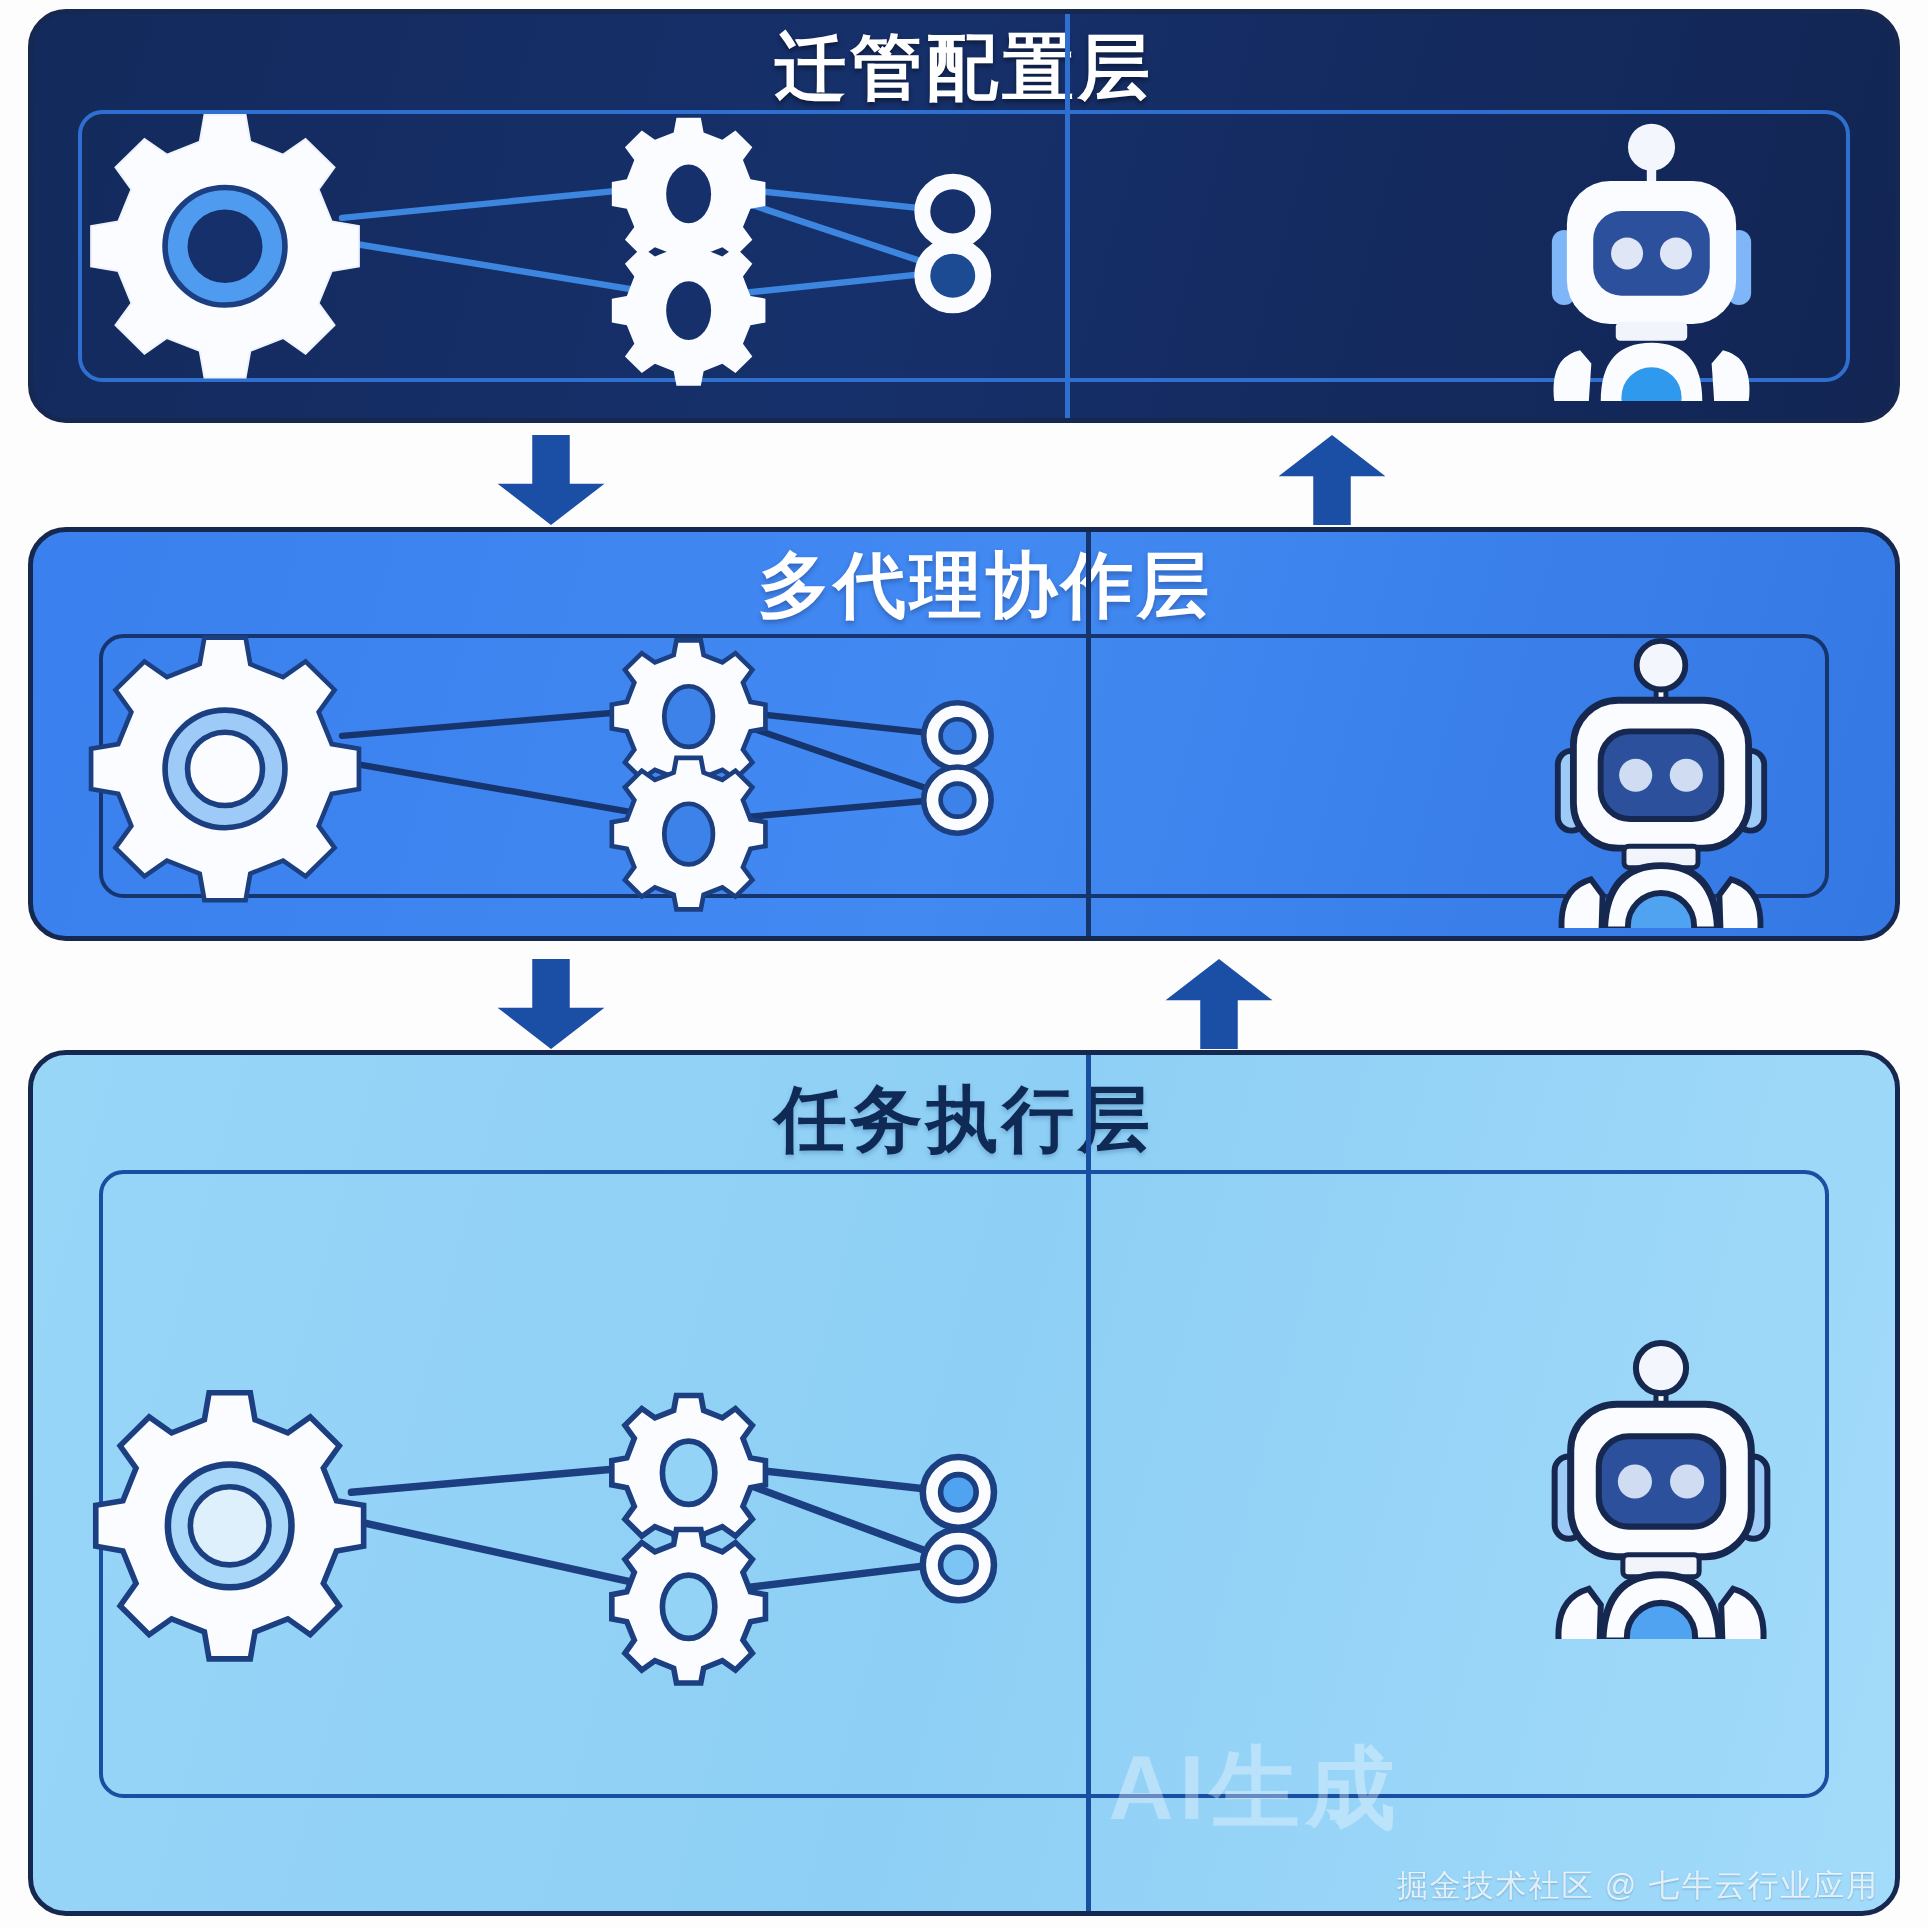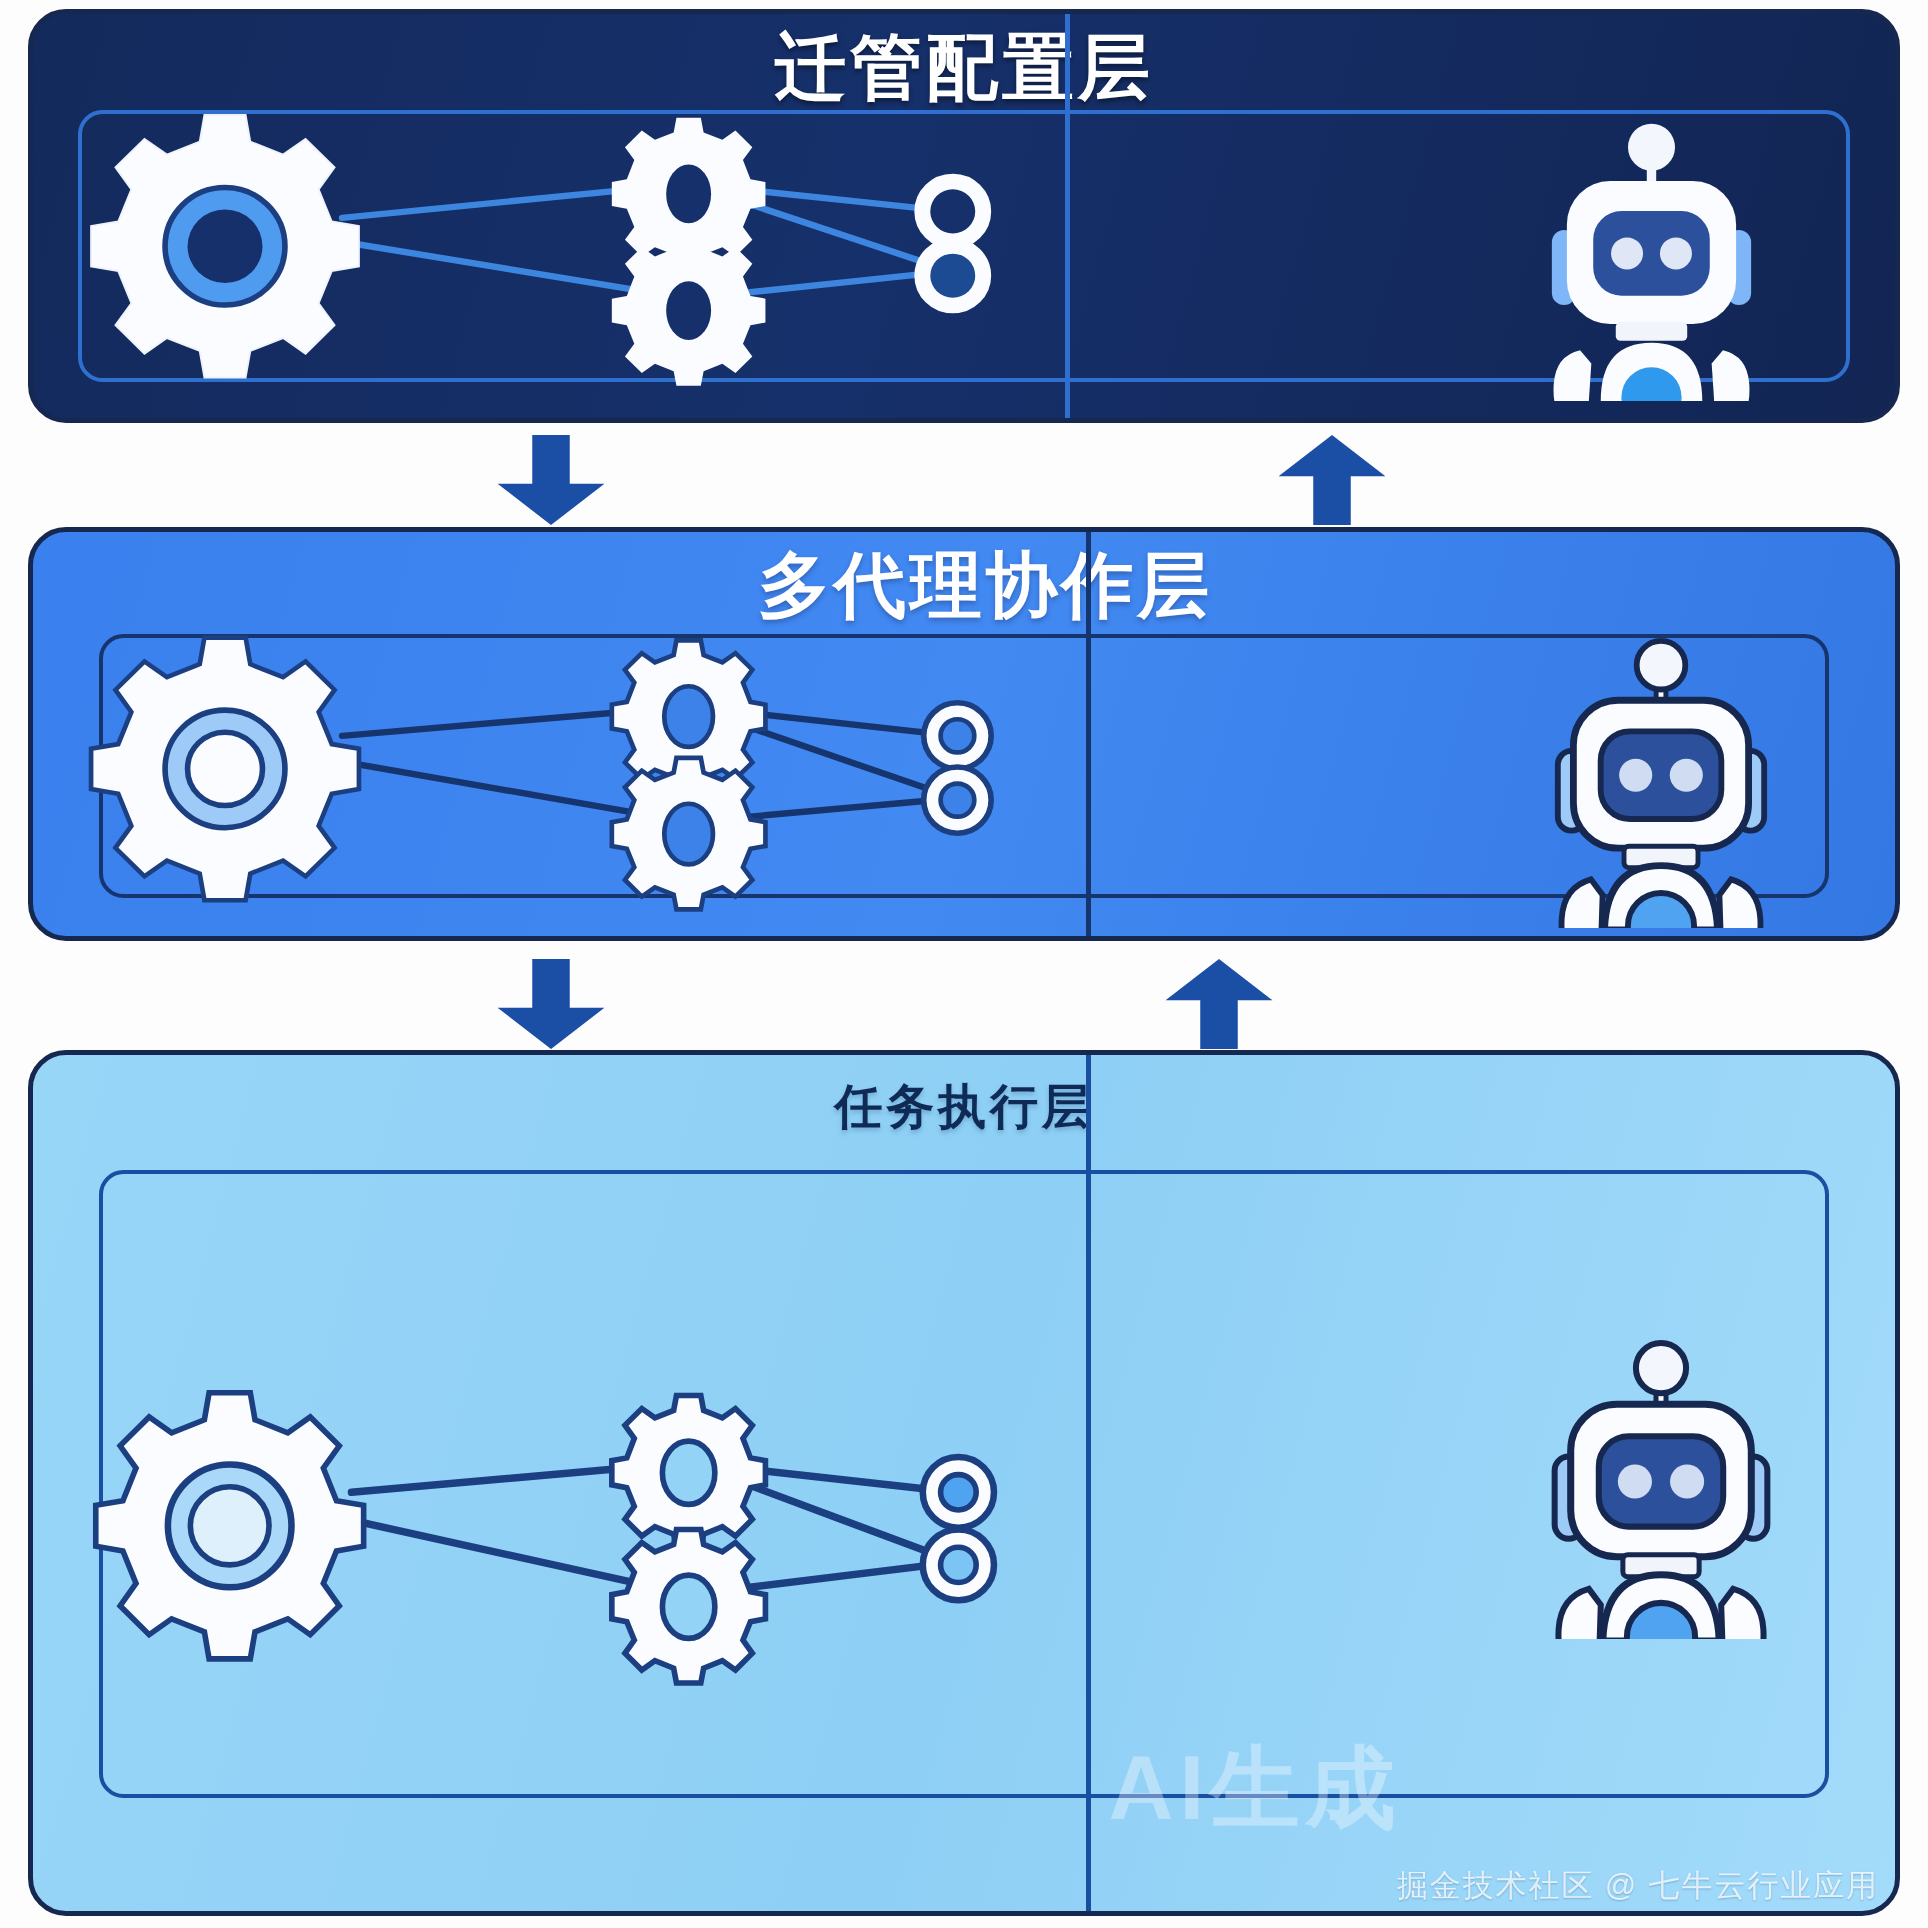--- a/index.html
+++ b/index.html
@@ -99,7 +99,7 @@
   }
   #layer-3 .layer-title {
     color: #0f2a55;
-    font-size: 48px;
+    font-size: 72px;
     padding-top: 28px;
     text-shadow: 0 2.8px 4.7px rgba(60,110,160,.35);
   }

